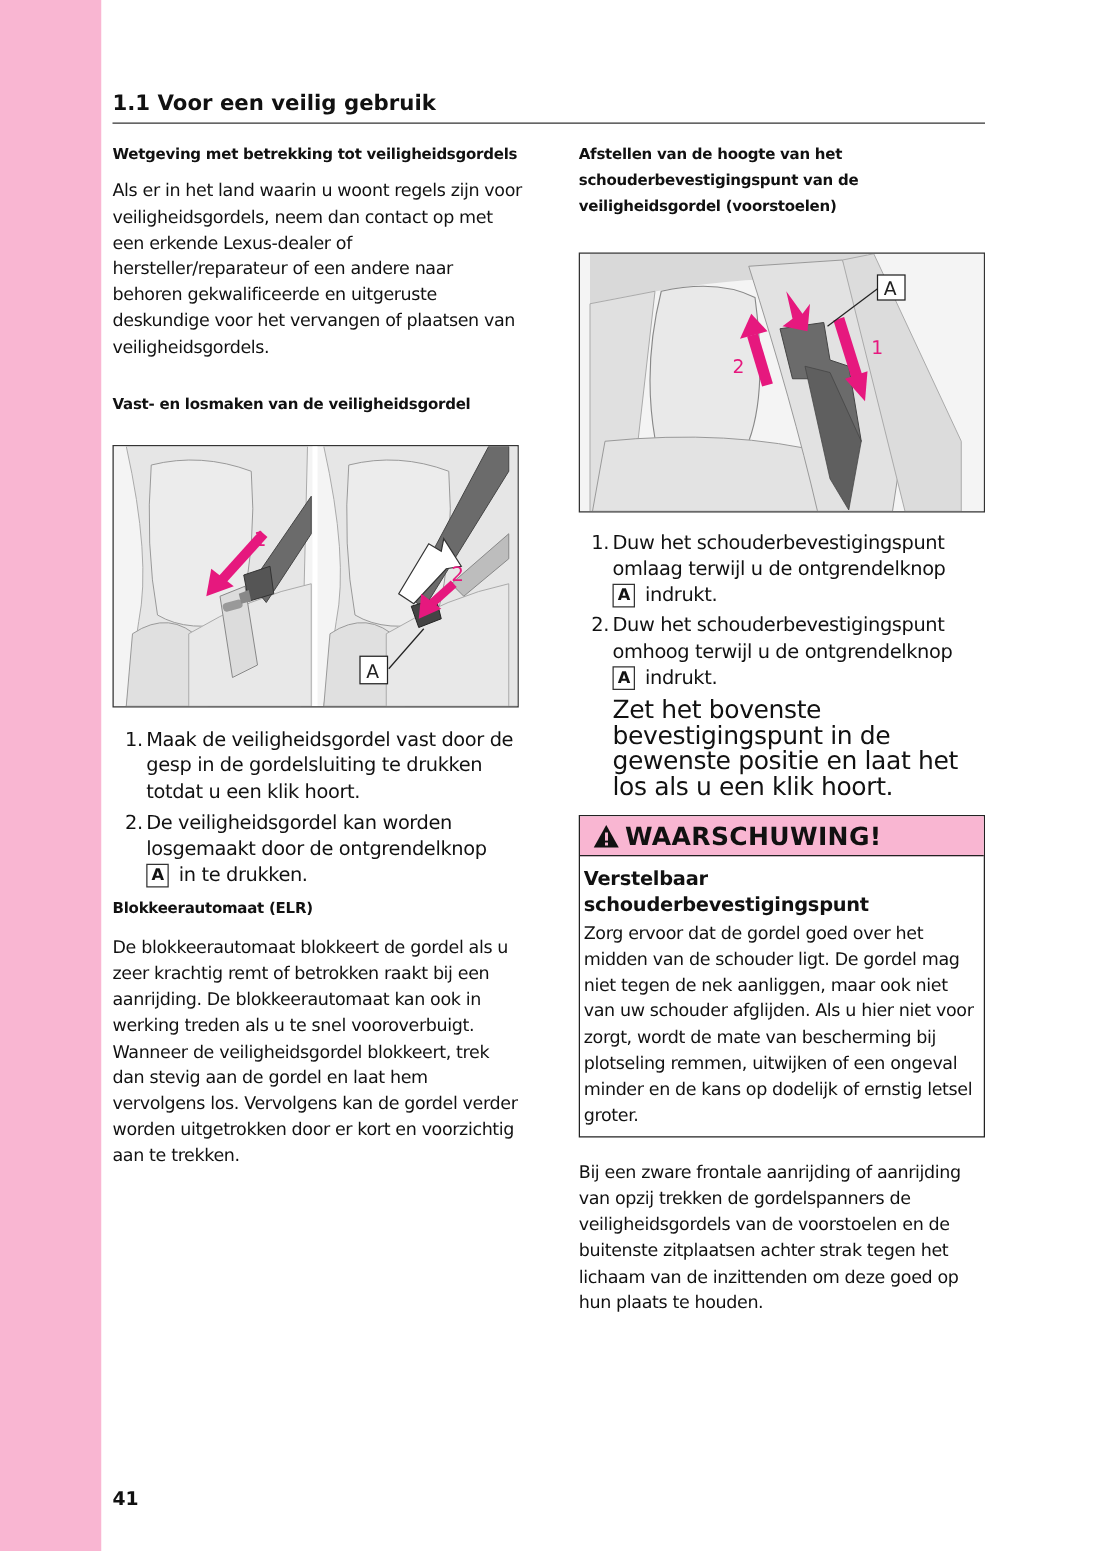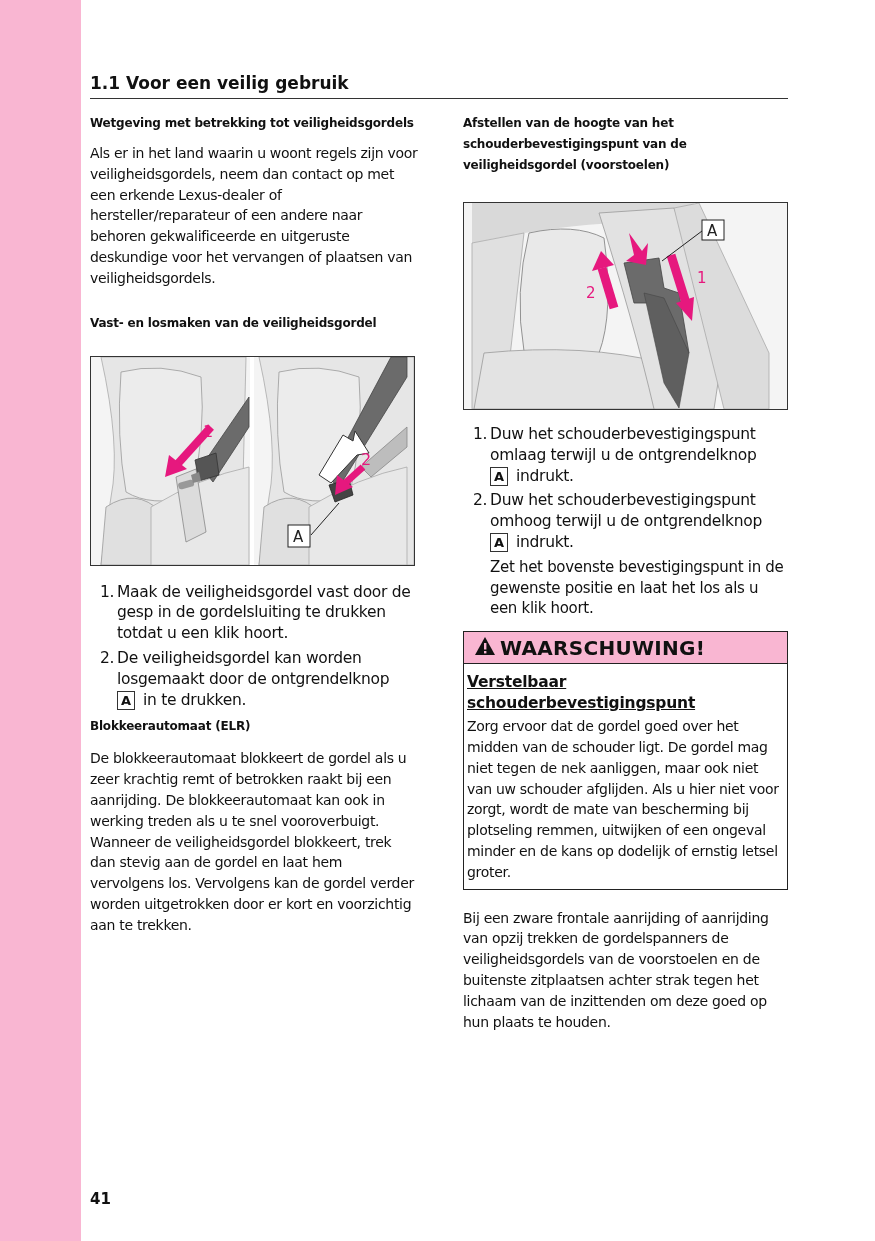--- a/index.html
+++ b/index.html
@@ -19,7 +19,7 @@
   ol.steps li { position:relative; padding-left:27px; font-size:15.5px; line-height:20.8px; margin-bottom:4px; letter-spacing:-0.3px; }
   ol.steps li .num { position:absolute; left:10px; top:0; }
   .btn-a { display:inline-block; border:1px solid #333; font-weight:bold; font-size:13px; width:16px; height:17px; line-height:17px; text-align:center; margin-right:8px; vertical-align:middle; }
-  .note { padding-left:27px; font-size:15px; line-height:20.8px; letter-spacing:-0.3px; margin-bottom:12px; }
+  .note { padding-left:27px; font-size:20px; line-height:20.8px; letter-spacing:-0.3px; margin-bottom:12px; }
   .warn { border:1px solid #222; margin:6px 0 18px 0; }
   .warn-head { background:#f9b6d2; border-bottom:1px solid #222; font-weight:bold; font-size:20px; padding:4px 10px 3px 10px; display:flex; align-items:flex-start; letter-spacing:0.3px; }
   .warn-head svg { margin-right:4px; }

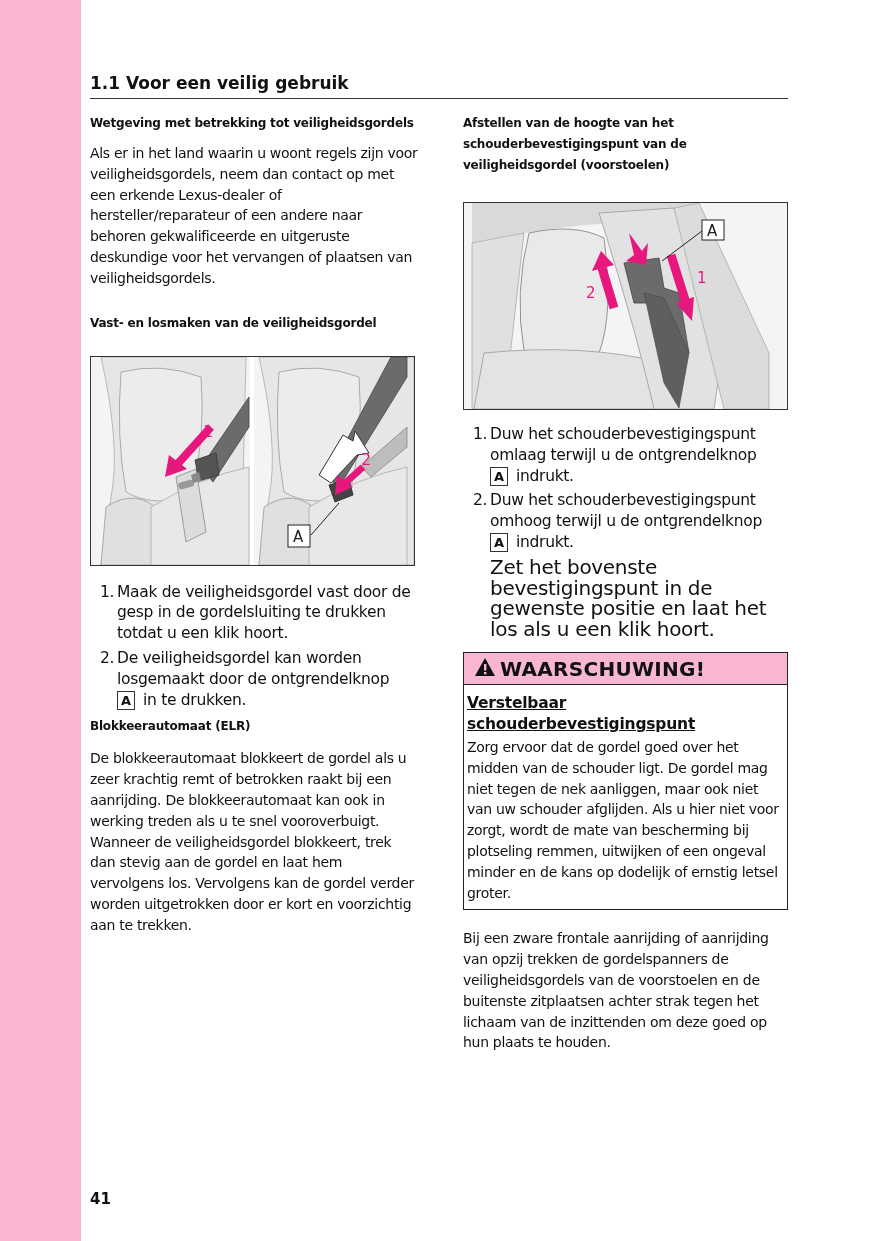--- a/index.html
+++ b/index.html
@@ -21,7 +21,7 @@
   .btn-a { display:inline-block; border:1px solid #333; font-weight:bold; font-size:13px; width:16px; height:17px; line-height:17px; text-align:center; margin-right:8px; vertical-align:middle; }
   .note { padding-left:27px; font-size:20px; line-height:20.8px; letter-spacing:-0.3px; margin-bottom:12px; }
   .warn { border:1px solid #222; margin:6px 0 18px 0; }
-  .warn-head { background:#f9b6d2; border-bottom:1px solid #222; font-weight:bold; font-size:20px; padding:4px 10px 3px 10px; display:flex; align-items:flex-start; letter-spacing:0.3px; }
+  .warn-head { background:#f9b6d2; border-bottom:1px solid #222; font-weight:bold; font-size:20px; padding:4px 10px 3px 10px; display:flex; align-items:center; letter-spacing:0.3px; }
   .warn-head svg { margin-right:4px; }
   .warn-body { padding:8px 3px 6px 3px; }
   .warn-body h4 { margin:0 0 2px 0; font-size:15.5px; font-weight:bold; line-height:21px; letter-spacing:-0.2px;text-decoration:underline; }

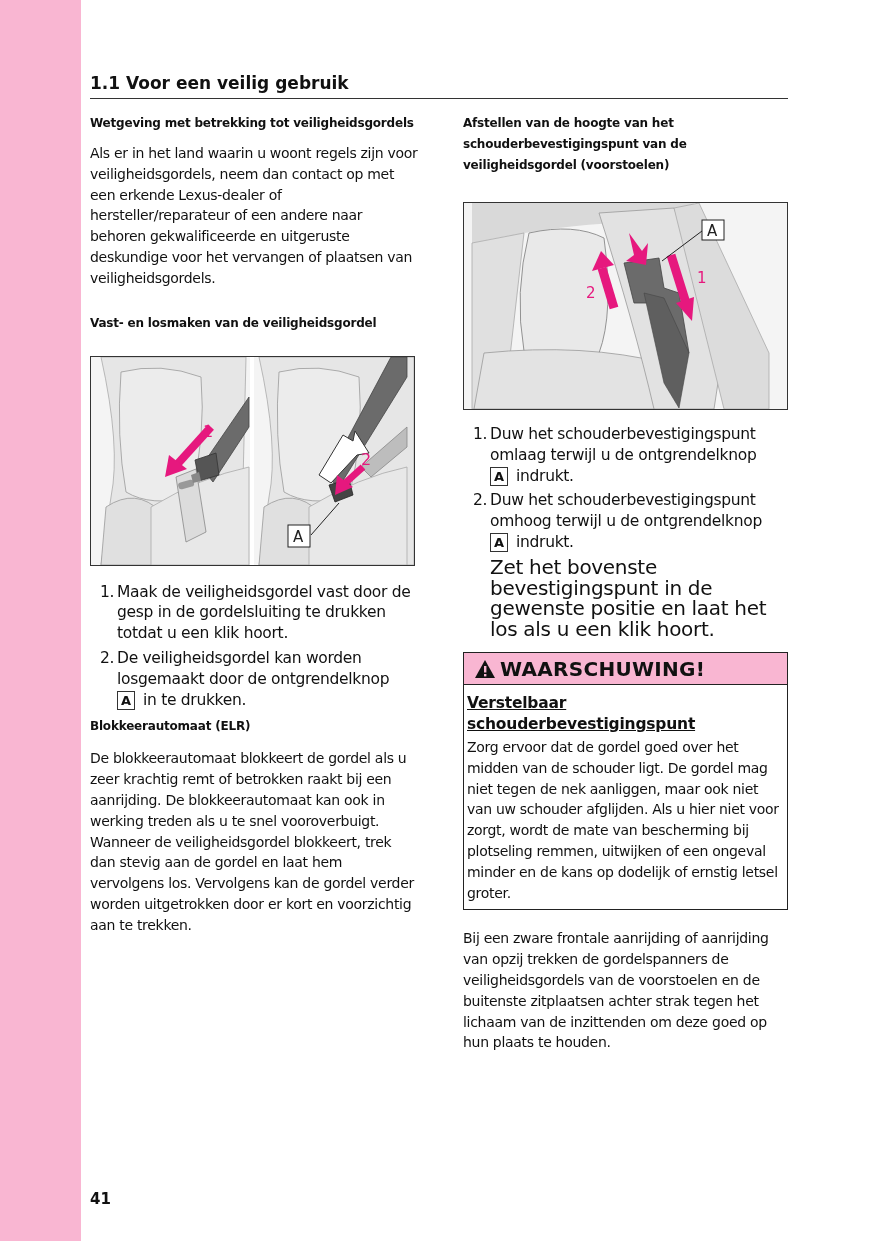--- a/index.html
+++ b/index.html
@@ -24,7 +24,7 @@
   .warn-head { background:#f9b6d2; border-bottom:1px solid #222; font-weight:bold; font-size:20px; padding:4px 10px 3px 10px; display:flex; align-items:center; letter-spacing:0.3px; }
   .warn-head svg { margin-right:4px; }
   .warn-body { padding:8px 3px 6px 3px; }
-  .warn-body h4 { margin:0 0 2px 0; font-size:15.5px; font-weight:bold; line-height:21px; letter-spacing:-0.2px;text-decoration:underline; }
+  .warn-body h4 { margin:0 0 2px 0; font-size:15.5px; font-weight:bold; line-height:21px; letter-spacing:-0.2px; }
   .warn-body p { margin:0; }
   .page-num { position:absolute; left:90px; top:1190px; font-weight:bold; font-size:15px; }
 </style>

